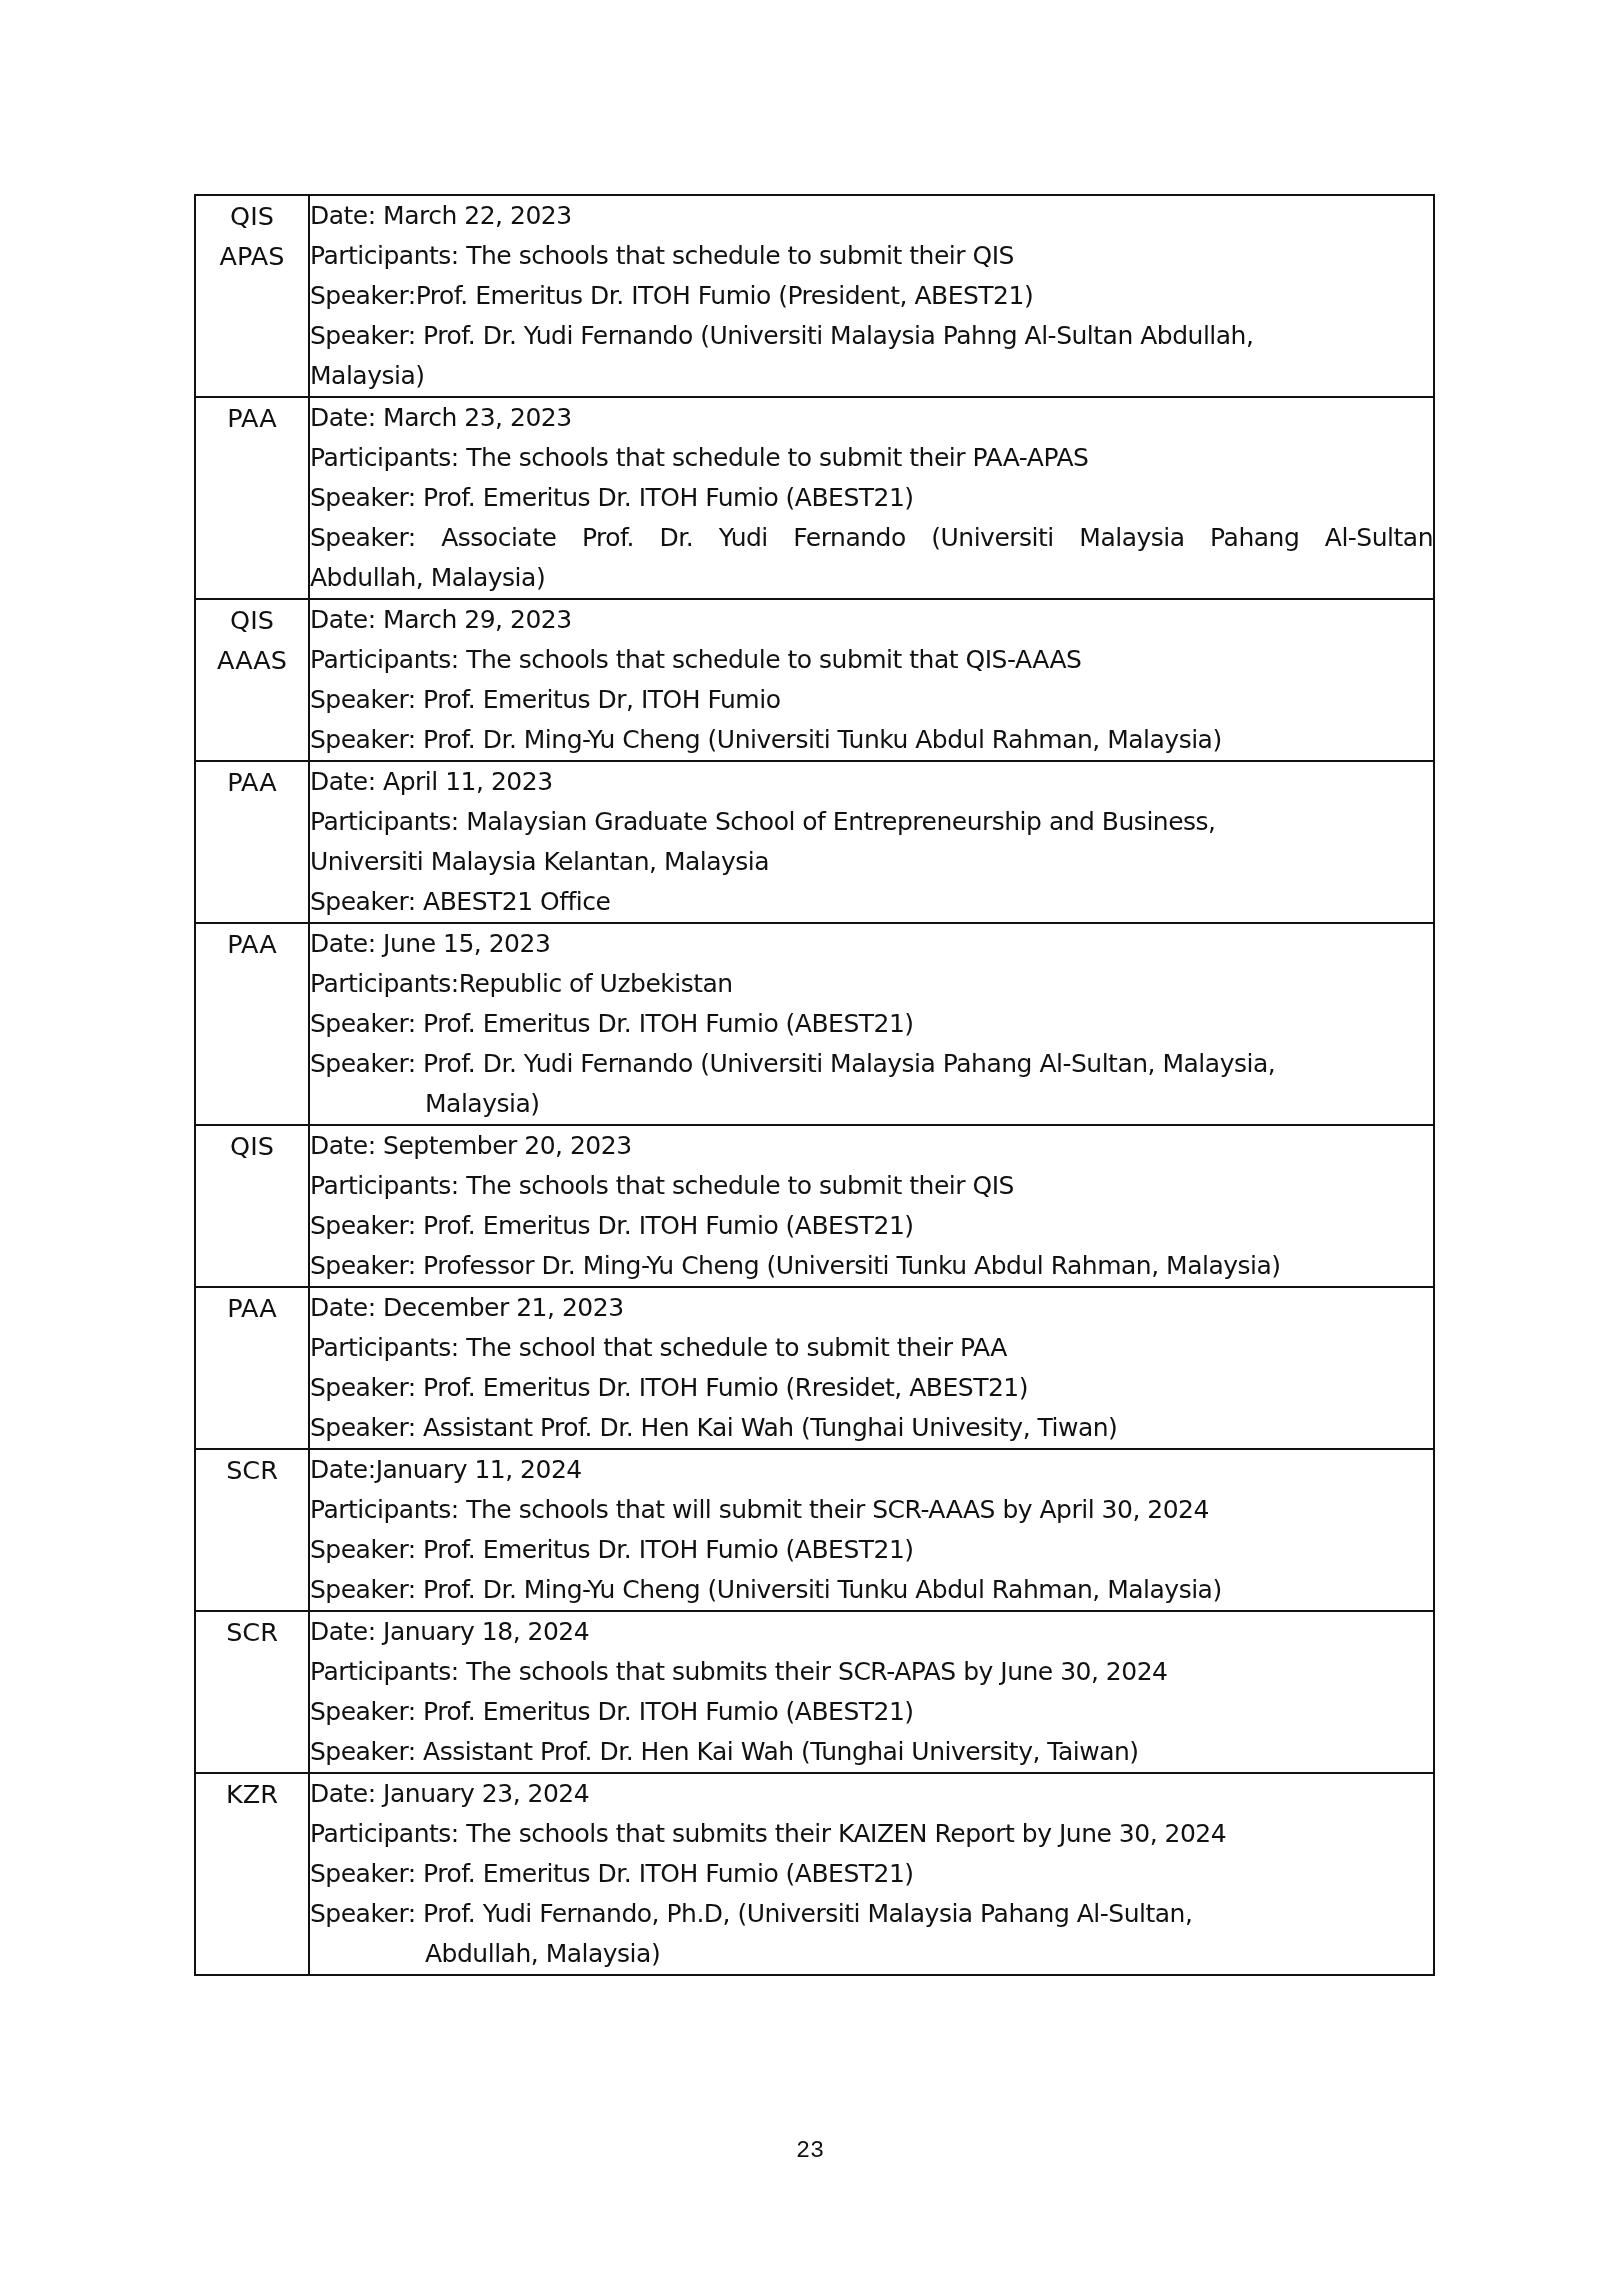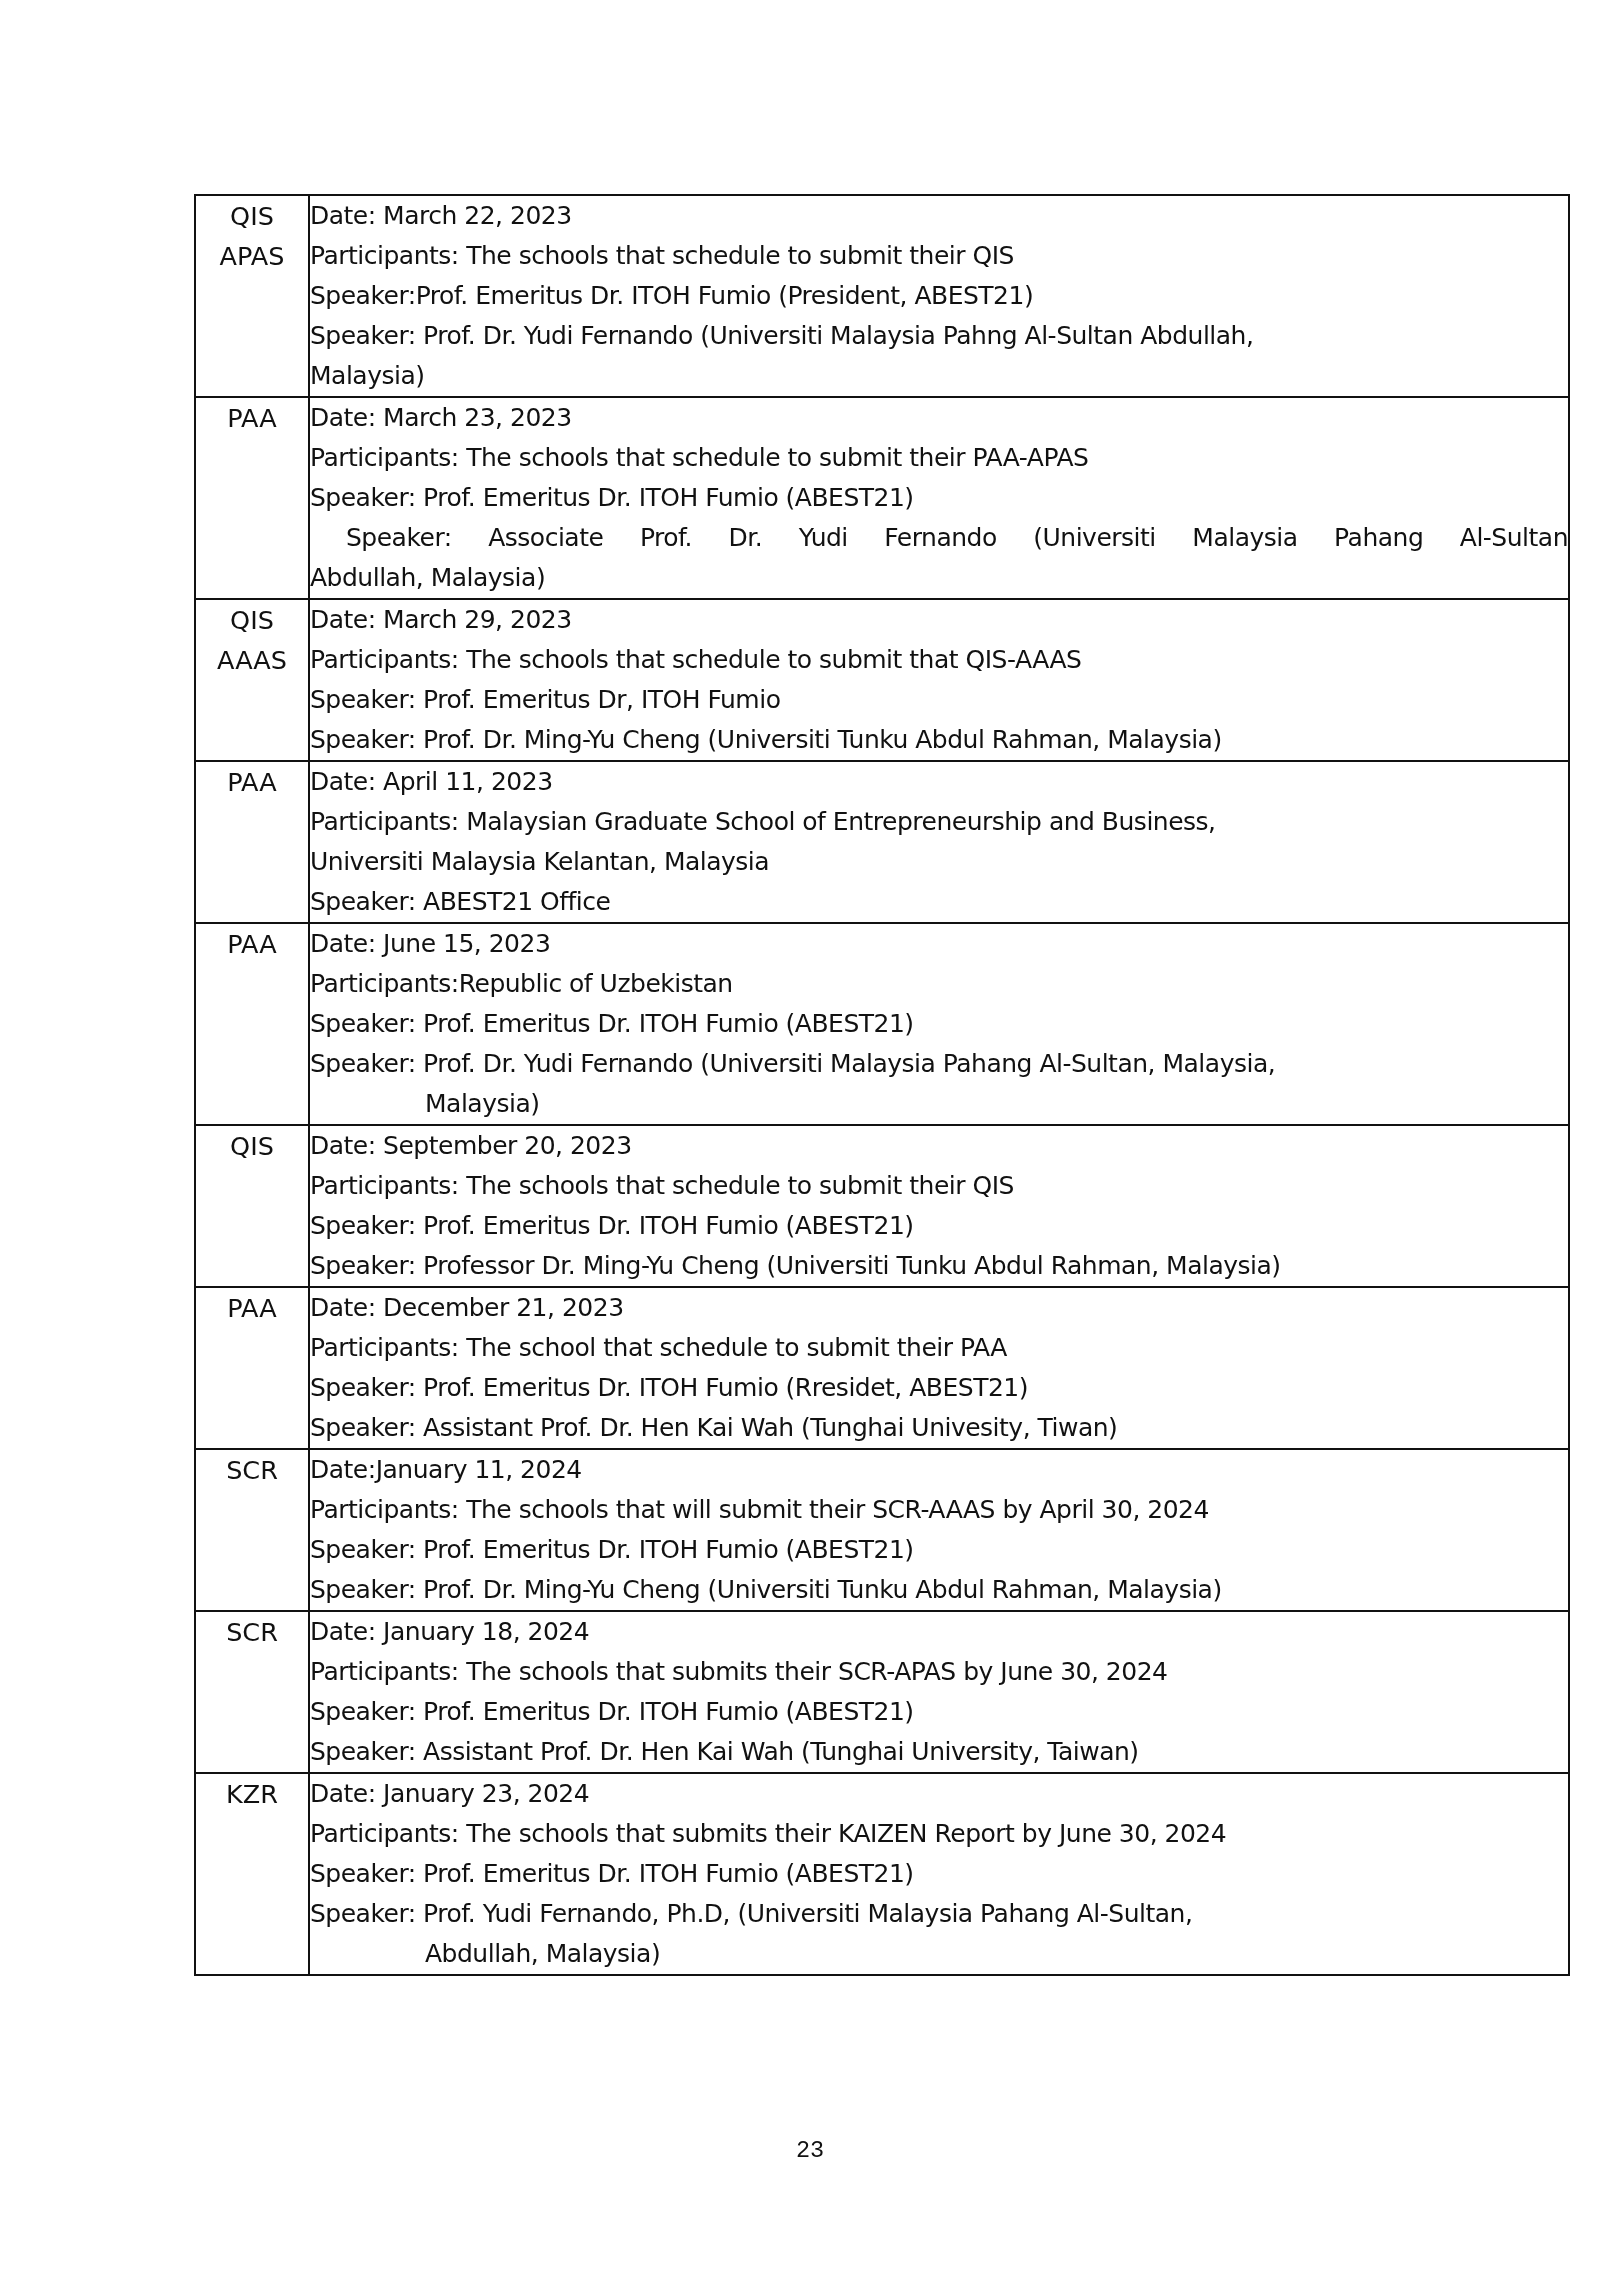--- a/index.html
+++ b/index.html
@@ -5,7 +5,7 @@
   html, body { margin: 0; padding: 0; background: #ffffff; }
   body { width: 1620px; height: 2293px; position: relative; overflow: hidden;
          font-family: "DejaVu Sans", sans-serif; color: #111; }
-  .page-table { position: absolute; left: 194px; top: 194px; width: 1376px;
+  .page-table { position: absolute; left: 194px; top: 194px; width: 1241px;
                 border-collapse: collapse; table-layout: fixed; }
   .page-table td { border: 2px solid #111; vertical-align: top; padding: 0; }
   .col-type { width: 114px; }

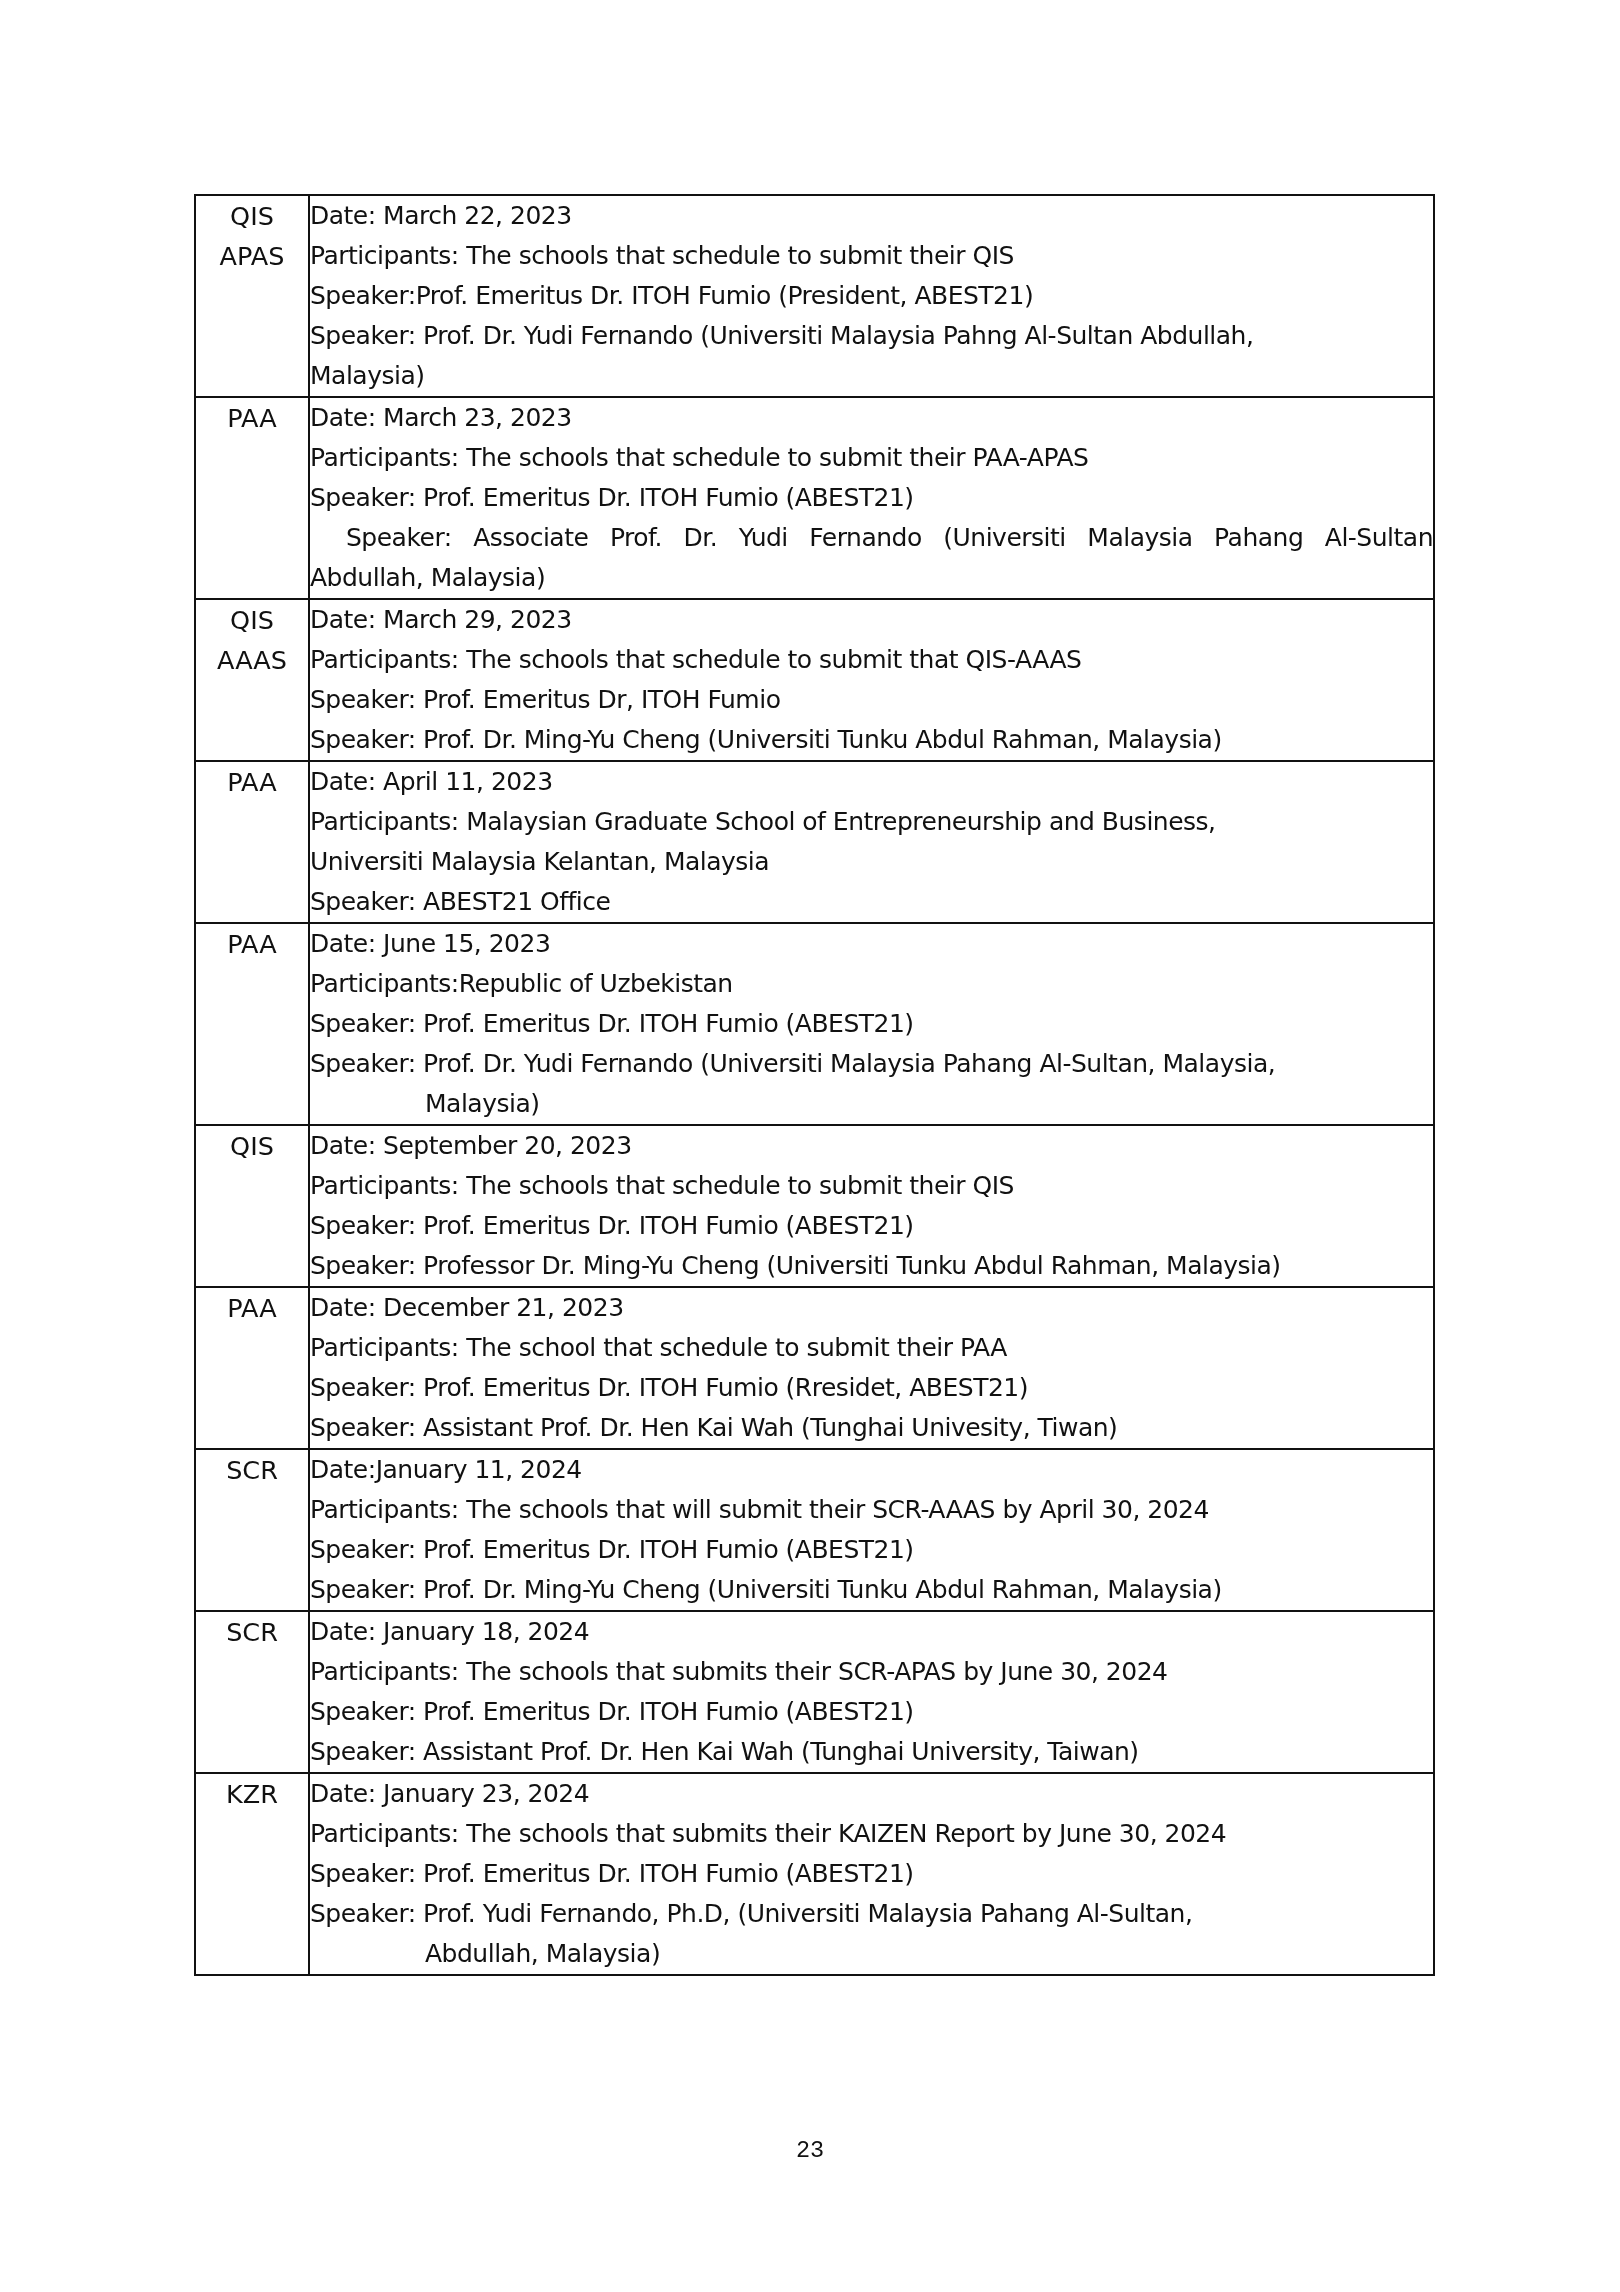--- a/index.html
+++ b/index.html
@@ -12,7 +12,7 @@
   .type-cell { text-align: center; font-size: 25.5px; line-height: 40px; padding-top: 0px; }
   .content-cell { padding: 0 13.7px 0 11.8px; font-size: 25px; line-height: 40px; letter-spacing: -0.5px; }
   .line { display: block; white-space: nowrap; }
-  .line.justify { white-space: normal; text-align: justify; text-align-last: justify; word-spacing: 2px; margin-left: 36px; }
+  .line.justify { white-space: normal; text-align: justify; text-align-last: justify; word-spacing: 2px; }
   .line.indent { padding-left: 115px; }
   .page-number { position: absolute; top: 2137px; left: 0; width: 1620px; text-align: center;
                  font-family: Liberation Mono, monospace; font-size: 23.5px; color: #111; }

